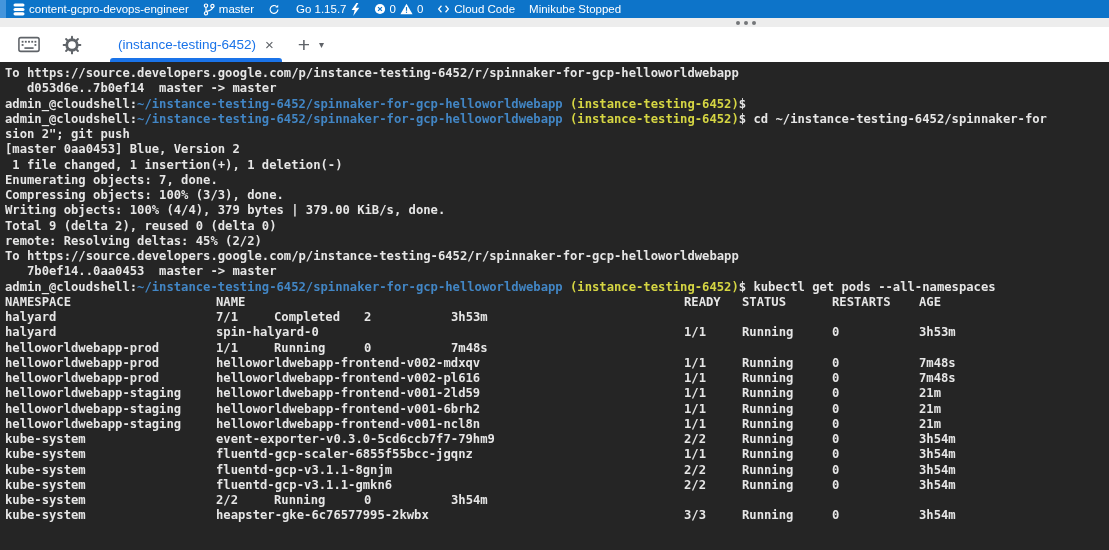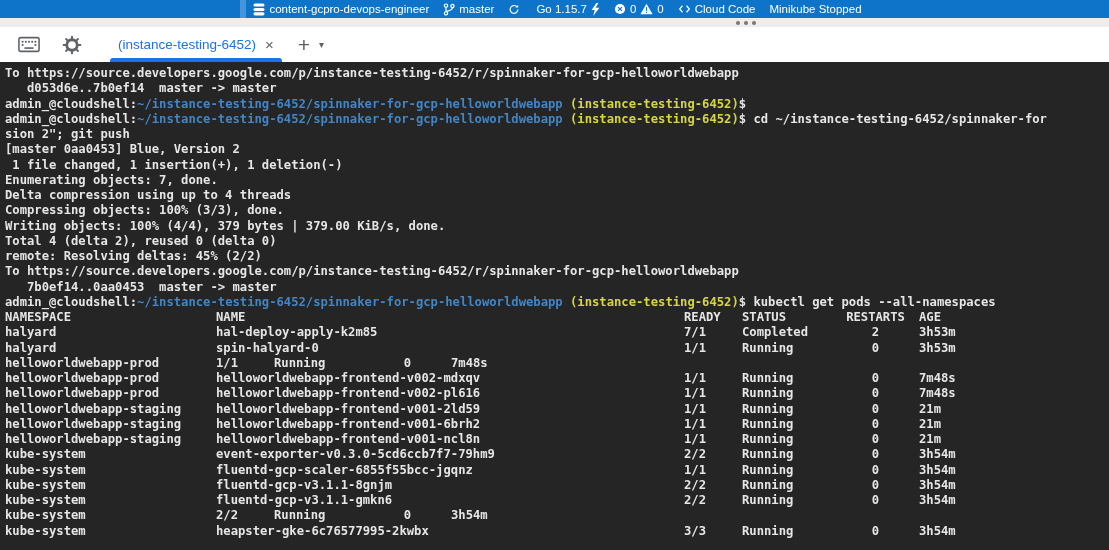--- a/index.html
+++ b/index.html
@@ -8,7 +8,7 @@
 
   
   .statusbar { height:18px; background:#0d74c9; display:flex; align-items:center;
-               color:#fff; font-size:11.5px; white-space:nowrap;justify-content:center; }
+               color:#fff; font-size:11.5px; white-space:nowrap; }
   .sb-strip { width:6px; height:18px; background:#4495dc; flex:none; }
   .sb-item { display:flex; align-items:center; gap:4px; padding:0 7px; height:18px; cursor:default; }
   .sb-item svg { display:block; }

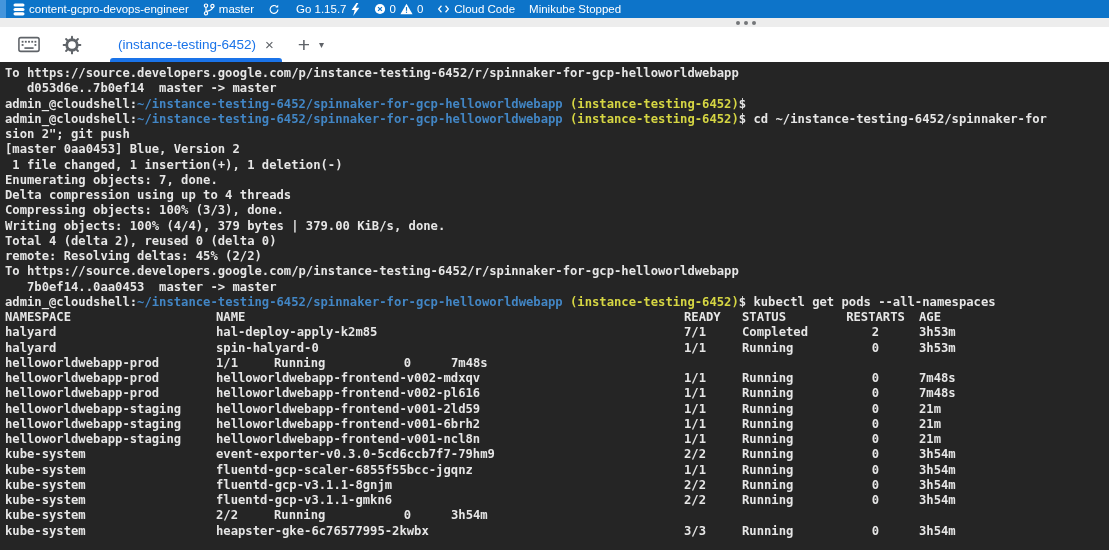--- a/index.html
+++ b/index.html
@@ -186,7 +186,6 @@
     <div class="line">[master 0aa0453] Blue, Version 2</div>
     <div class="line"> 1 file changed, 1 insertion(+), 1 deletion(-)</div>
     <div class="line">Enumerating objects: 7, done.</div>
-    <div class="line">Delta compression using up to 4 threads</div>
     <div class="line">Compressing objects: 100% (3/3), done.</div>
     <div class="line">Writing objects: 100% (4/4), 379 bytes | 379.00 KiB/s, done.</div>
     <div class="line">Total 4 (delta 2), reused 0 (delta 0)</div>

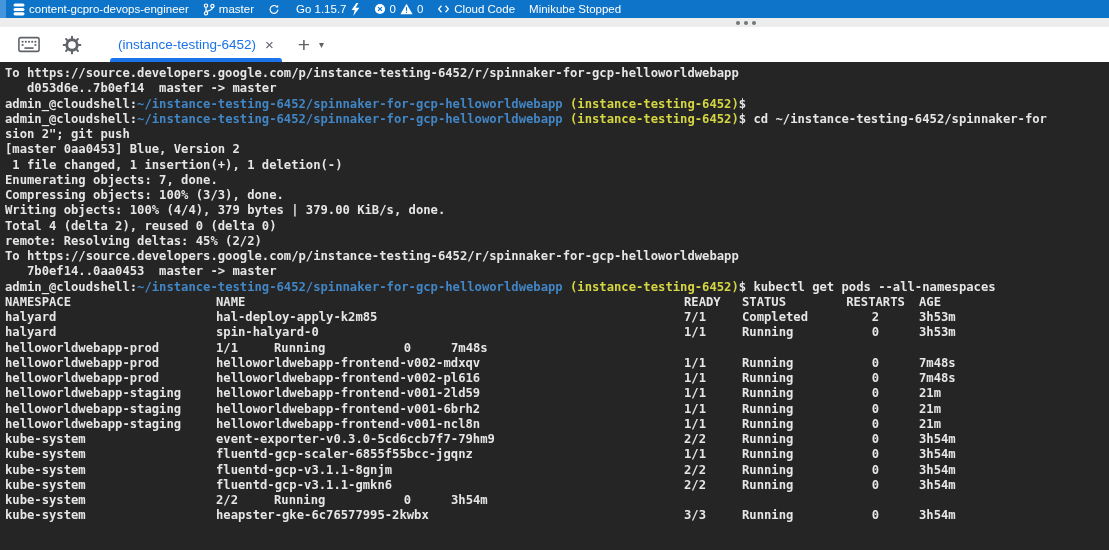--- a/index.html
+++ b/index.html
@@ -188,7 +188,7 @@
     <div class="line">Enumerating objects: 7, done.</div>
     <div class="line">Compressing objects: 100% (3/3), done.</div>
     <div class="line">Writing objects: 100% (4/4), 379 bytes | 379.00 KiB/s, done.</div>
-    <div class="line">Total 4 (delta 2), reused 0 (delta 0)</div>
+    <div class="line">Total 9 (delta 2), reused 0 (delta 0)</div>
     <div class="line">remote: Resolving deltas: 45% (2/2)</div>
     <div class="line">To https://source.developers.google.com/p/instance-testing-6452/r/spinnaker-for-gcp-helloworldwebapp</div>
     <div class="line">   7b0ef14..0aa0453  master -&gt; master</div>

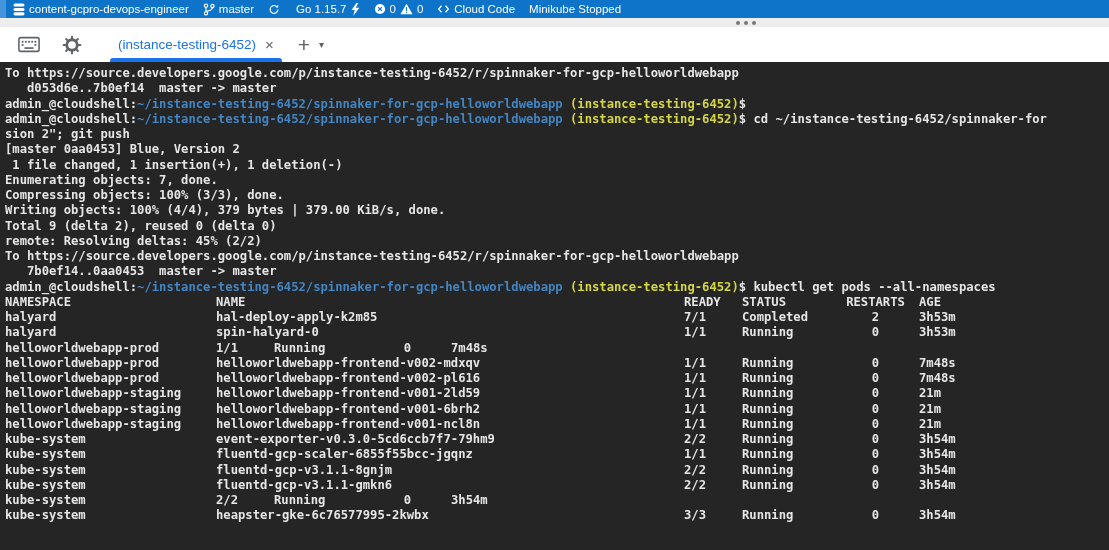--- a/index.html
+++ b/index.html
@@ -43,7 +43,7 @@
   .line.row { display:flex; }
   .line.row span { flex:none; overflow:hidden; }
   .c0 { width:211px; } .c1 { width:468px; } .c2 { width:58px; }
-  .c3 { width:90px; }  .c4 { width:87px;text-align:center; }
+  .c3 { width:90px; }  .c4 { width:87px; }
 </style>
 </head>
 <body>

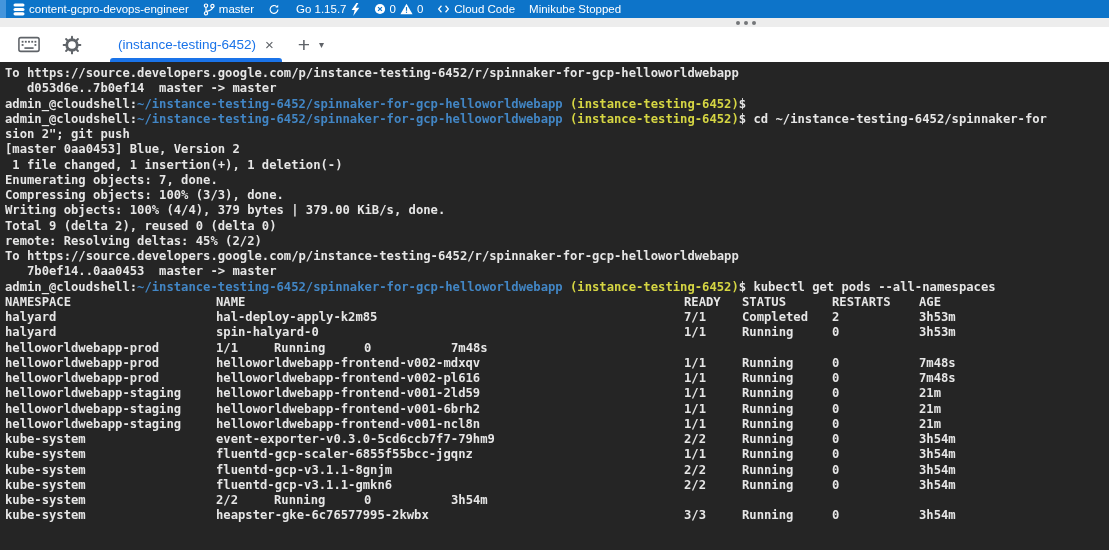--- a/index.html
+++ b/index.html
@@ -194,7 +194,7 @@
     <div class="line">   7b0ef14..0aa0453  master -&gt; master</div>
     <div class="line"><span class="p-user">admin_@cloudshell:</span><span class="p-path">~/instance-testing-6452/spinnaker-for-gcp-helloworldwebapp</span><span class="p-env"> (instance-testing-6452)</span><span class="p-cmd">$ kubectl get pods --all-namespaces</span></div>
     <div class="line row"><span class="c0">NAMESPACE</span><span class="c1">NAME</span><span class="c2">READY</span><span class="c3">STATUS</span><span class="c4">RESTARTS</span><span class="c5">AGE</span></div>
-    <div class="line row"><span class="c0">halyard</span><span class="c1">hal-deploy-apply-k2m85</span><span class="c2">7/1</span><span class="c3">Completed</span><span class="c4">2</span><span class="c5">3h53m</span></div>
+    <div class="line row"><span class="c0">halyard</span><span class="c2">7/1</span><span class="c3">Completed</span><span class="c4">2</span><span class="c5">3h53m</span></div>
     <div class="line row"><span class="c0">halyard</span><span class="c1">spin-halyard-0</span><span class="c2">1/1</span><span class="c3">Running</span><span class="c4">0</span><span class="c5">3h53m</span></div>
     <div class="line row"><span class="c0">helloworldwebapp-prod</span><span class="c2">1/1</span><span class="c3">Running</span><span class="c4">0</span><span class="c5">7m48s</span></div>
     <div class="line row"><span class="c0">helloworldwebapp-prod</span><span class="c1">helloworldwebapp-frontend-v002-mdxqv</span><span class="c2">1/1</span><span class="c3">Running</span><span class="c4">0</span><span class="c5">7m48s</span></div>

